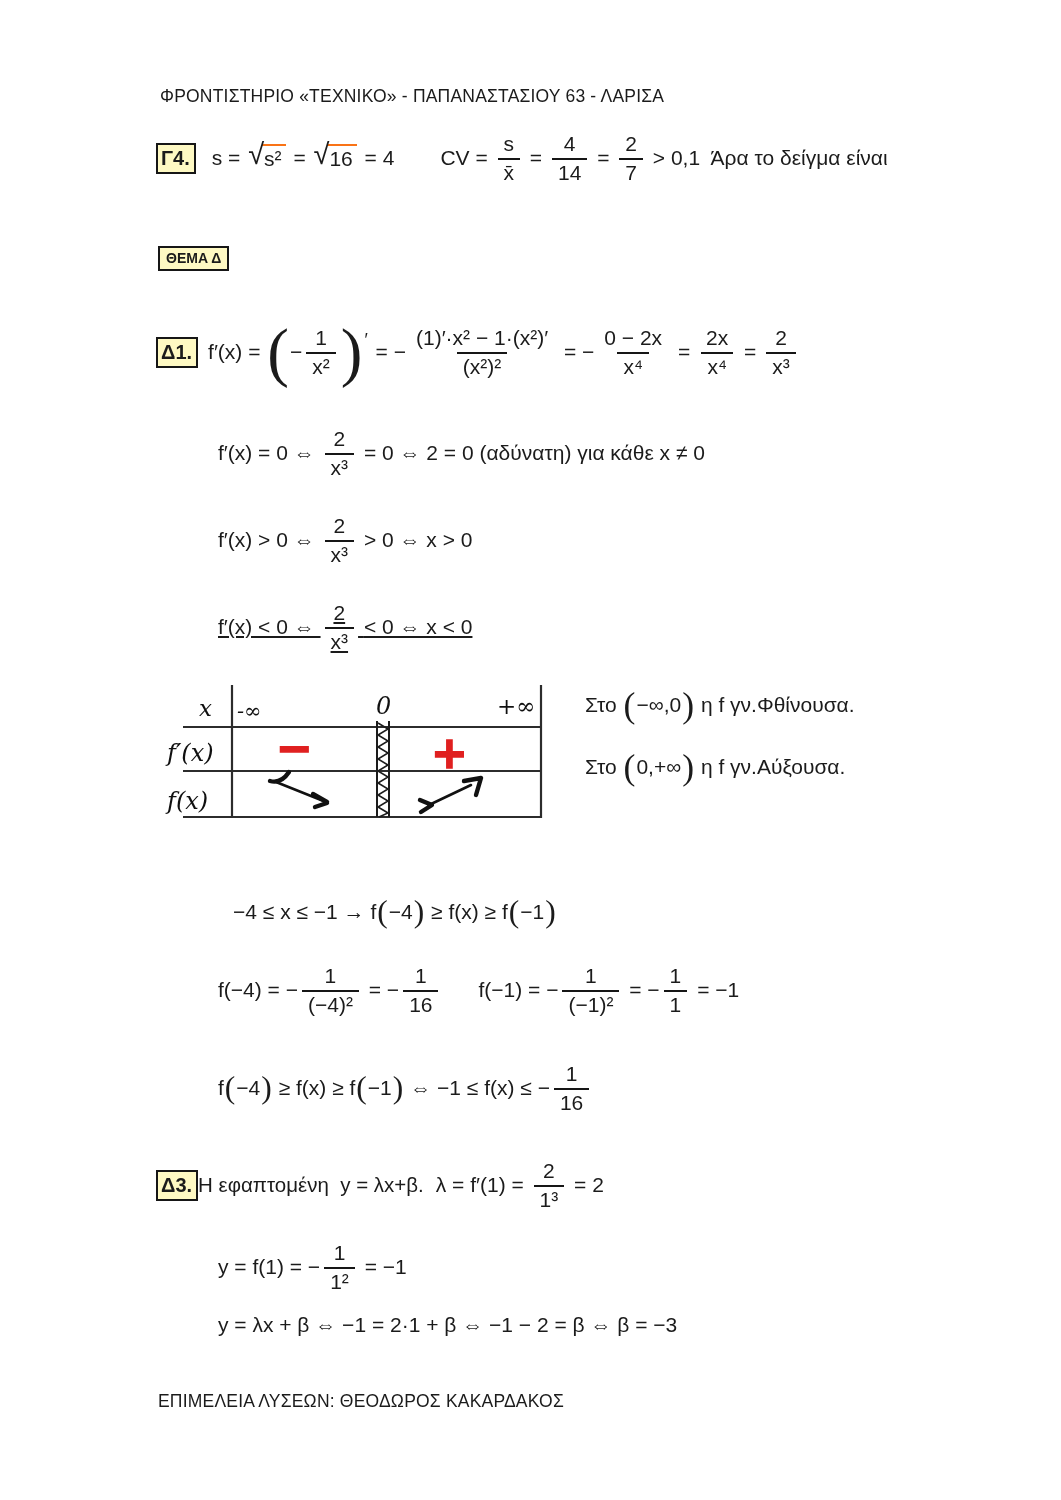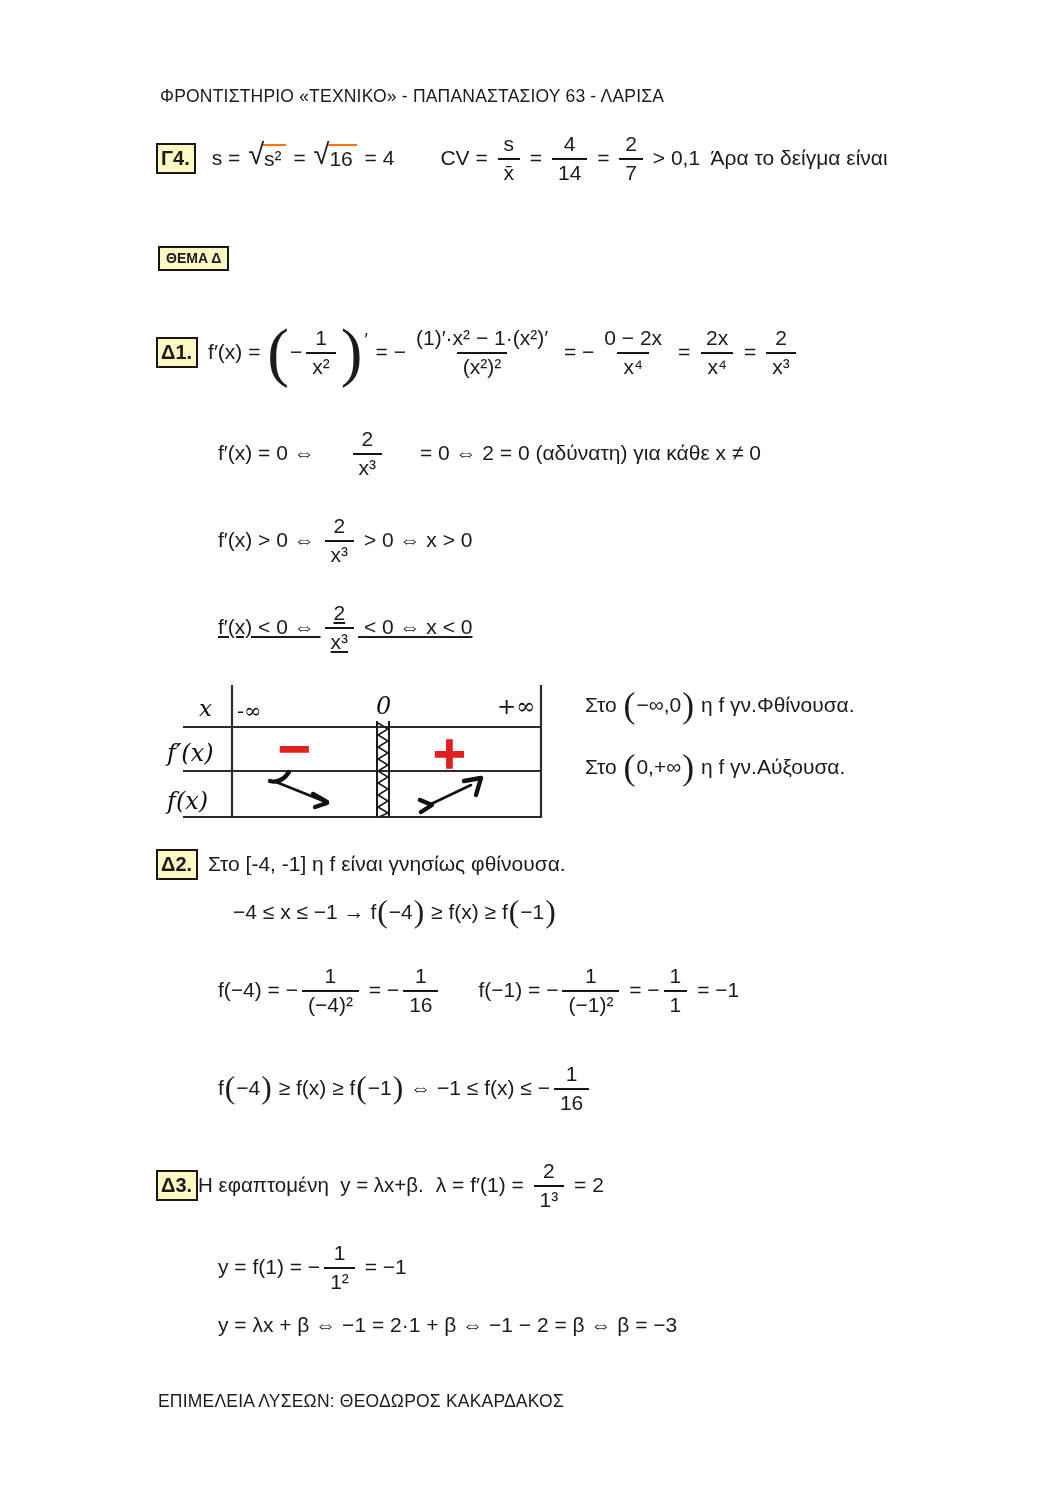--- a/index.html
+++ b/index.html
@@ -48,7 +48,7 @@
     <span class="row"><span class="mt">f′(x) = </span><span class="bigp" style="font-size: 3.1em;">(</span><span class="mt">−</span><span class="frac"><span class="num">1</span><span class="den">x²</span></span><span class="bigp" style="font-size: 3.1em;">)</span><span class="msup">′</span><span class="mt"> = −</span><span class="frac"><span class="num">(1)′·x² − 1·(x²)′</span><span class="den">(x²)²</span></span><span class="mt"> = −</span><span class="frac"><span class="num">0 − 2x</span><span class="den">x⁴</span></span><span class="mt"> = </span><span class="frac"><span class="num">2x</span><span class="den">x⁴</span></span><span class="mt"> = </span><span class="frac"><span class="num">2</span><span class="den">x³</span></span></span>
   </div>
 
-  <div class="abs row mathline" style="left:218px;top:415px;height:76px;gap:28px;"><span class="mt">f′(x) = 0 ⇔ </span><span class="frac"><span class="num">2</span><span class="den">x³</span></span><span class="mt"> = 0 ⇔ 2 = 0 (αδύνατη) για κάθε x ≠ 0</span></div>
+  <div class="abs row mathline" style="left:218px;top:415px;height:76px;"><span class="mt">f′(x) = 0 ⇔ </span><span class="frac"><span class="num">2</span><span class="den">x³</span></span><span class="mt"> = 0 ⇔ 2 = 0 (αδύνατη) για κάθε x ≠ 0</span></div>
   <div class="abs row mathline" style="left:218px;top:502px;height:76px;"><span class="mt">f′(x) &gt; 0 ⇔ </span><span class="frac"><span class="num">2</span><span class="den">x³</span></span><span class="mt"> &gt; 0 ⇔ x &gt; 0</span></div>
   <div class="abs row mathline" style="left:218px;top:589px;height:76px;text-decoration:underline;"><span class="mt">f′(x) &lt; 0 ⇔ </span><span class="frac"><span class="num">2</span><span class="den">x³</span></span><span class="mt"> &lt; 0 ⇔ x &lt; 0</span></div>
 

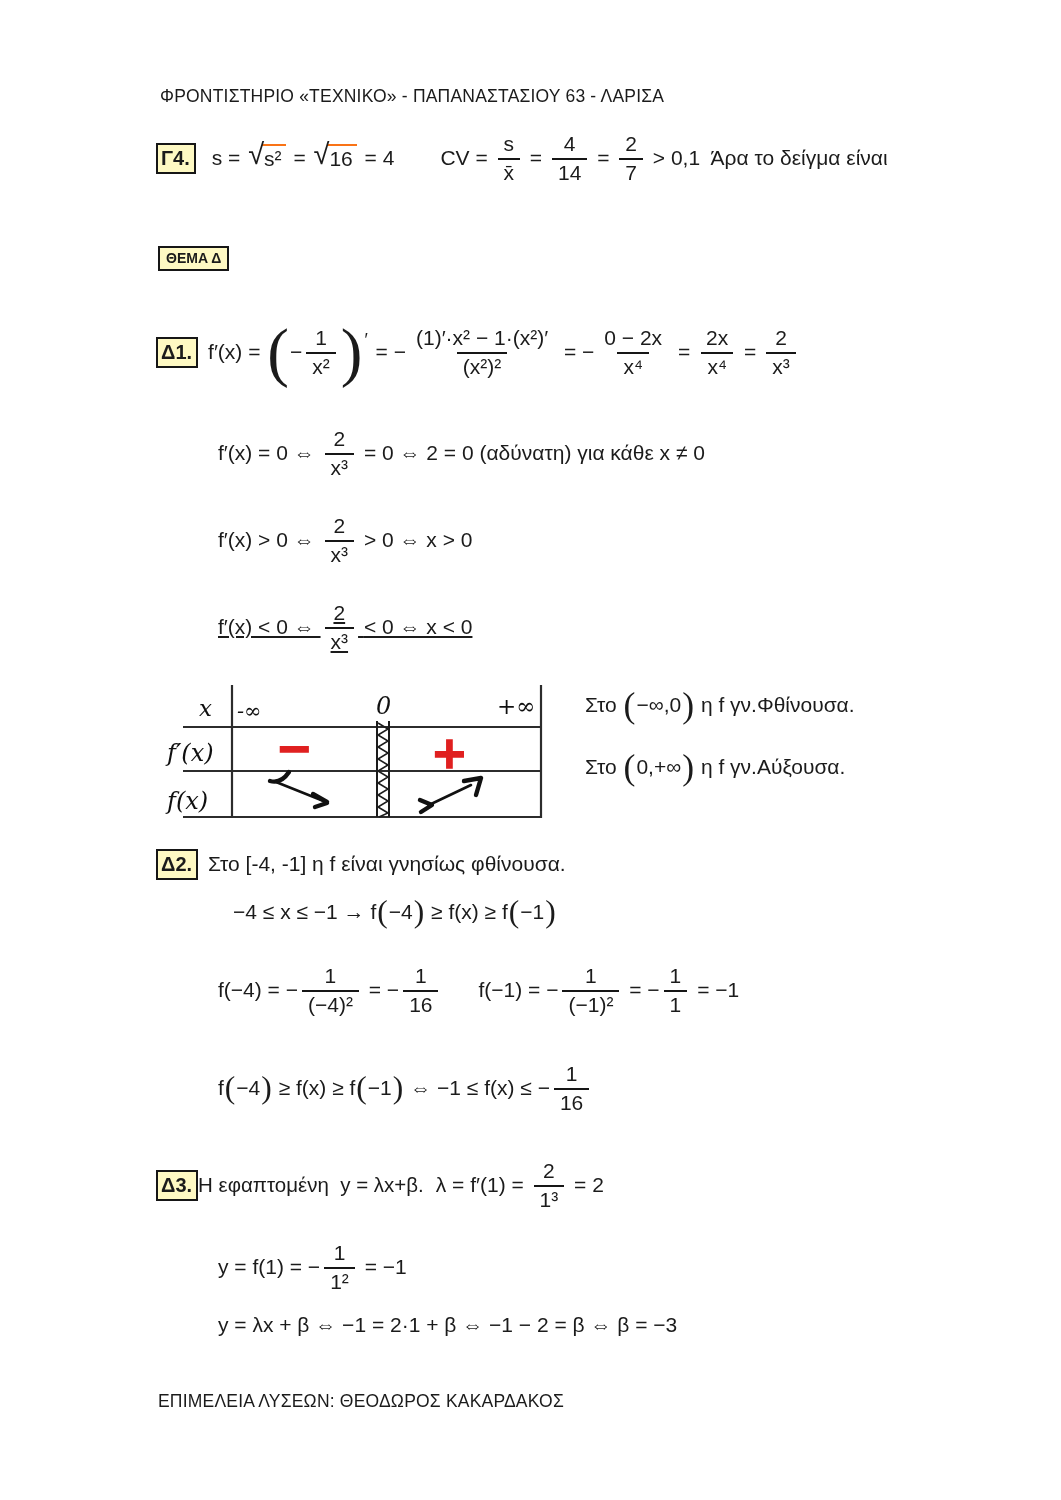--- a/index.html
+++ b/index.html
@@ -90,10 +90,6 @@
   <div class="abs row mathline" style="left:585px;top:681px;height:48px;"><span class="mt">Στο </span><span class="bigp" style="font-size: 1.7em;">(</span><span class="mt">−∞,0</span><span class="bigp" style="font-size: 1.7em;">)</span><span class="mt"> η f γν.Φθίνουσα.</span></div>
   <div class="abs row mathline" style="left:585px;top:743px;height:48px;"><span class="mt">Στο </span><span class="bigp" style="font-size: 1.7em;">(</span><span class="mt">0,+∞</span><span class="bigp" style="font-size: 1.7em;">)</span><span class="mt"> η f γν.Αύξουσα.</span></div>
 
-  <div class="abs row bodytext" style="left:156px;top:847px;height:34px;gap:10px;">
-    <span class="tag">Δ2.</span>
-    <span>Στο [-4, -1] η f είναι γνησίως φθίνουσα.</span>
-  </div>
   <div class="abs row mathline" style="left:233px;top:886px;height:52px;"><span class="mt">−4 ≤ x ≤ −1 → f</span><span class="bigp" style="font-size: 1.5em;">(</span><span class="mt">−4</span><span class="bigp" style="font-size: 1.5em;">)</span><span class="mt"> ≥ f(x) ≥ f</span><span class="bigp" style="font-size: 1.5em;">(</span><span class="mt">−1</span><span class="bigp" style="font-size: 1.5em;">)</span></div>
   <div class="abs row mathline" style="left:218px;top:950px;height:80px;gap:36px;">
     <span class="row"><span class="mt">f(−4) = −</span><span class="frac"><span class="num">1</span><span class="den">(−4)²</span></span><span class="mt"> = −</span><span class="frac"><span class="num">1</span><span class="den">16</span></span></span>

